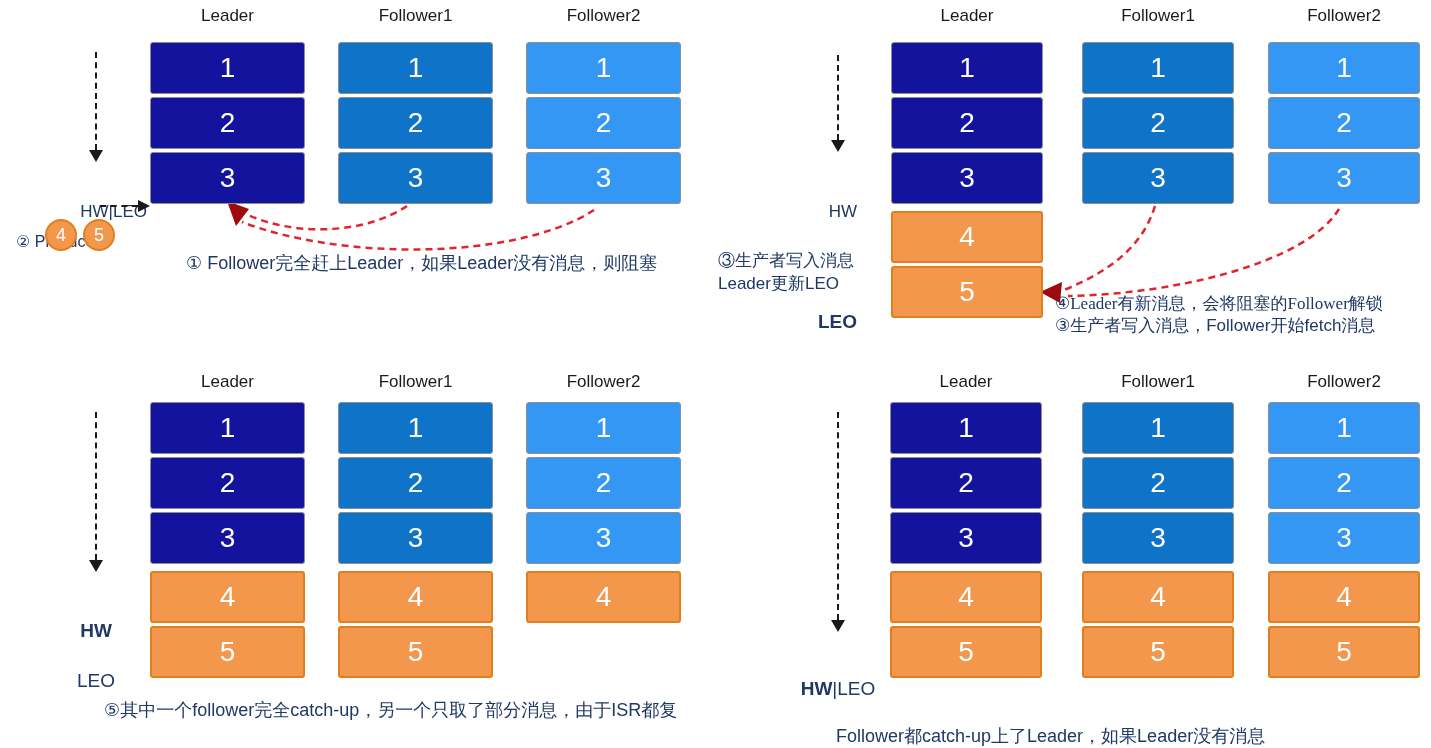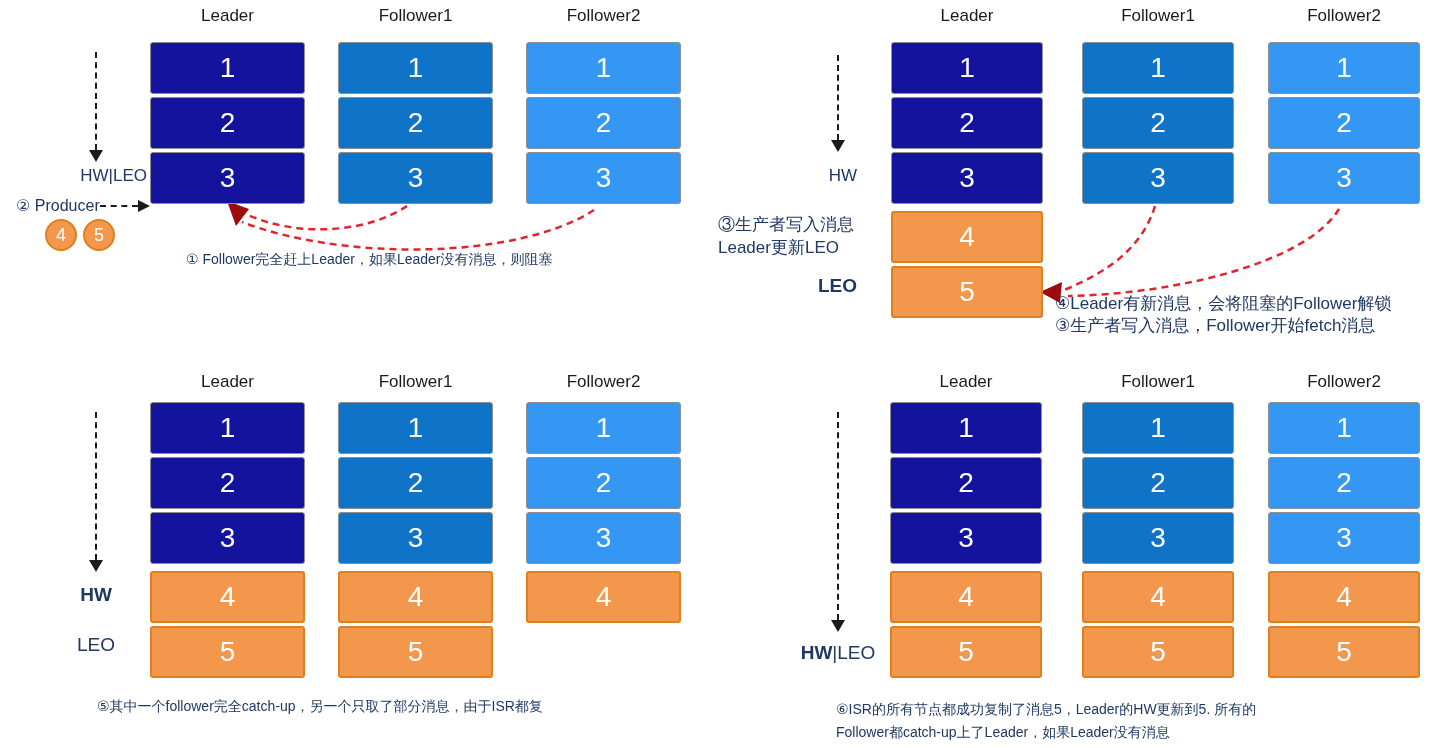--- a/index.html
+++ b/index.html
@@ -24,7 +24,7 @@
             border-top:12px solid var(--arrow-black,#1a1a1a);}
   .tri-right{position:absolute;width:0;height:0;border-top:6px solid transparent;border-bottom:6px solid transparent;
              border-left:12px solid var(--arrow-black,#1a1a1a);}
-  .marker-label{position:absolute;font-size:17px;color:var(--label-navy,#1F3864);white-space:nowrap;}
+  .marker-label{position:absolute;font-size:17px;color:var(--label-navy,#1F3864);white-space:nowrap;margin-top:36px;}
   .bold{font-weight:700;}
   .caption{position:absolute;font-size:14px;color:var(--label-navy,#1F3864);white-space:nowrap;}
   .msg-circle{position:absolute;width:32px;height:32px;border-radius:50%;background:var(--message-orange,#F2974B);

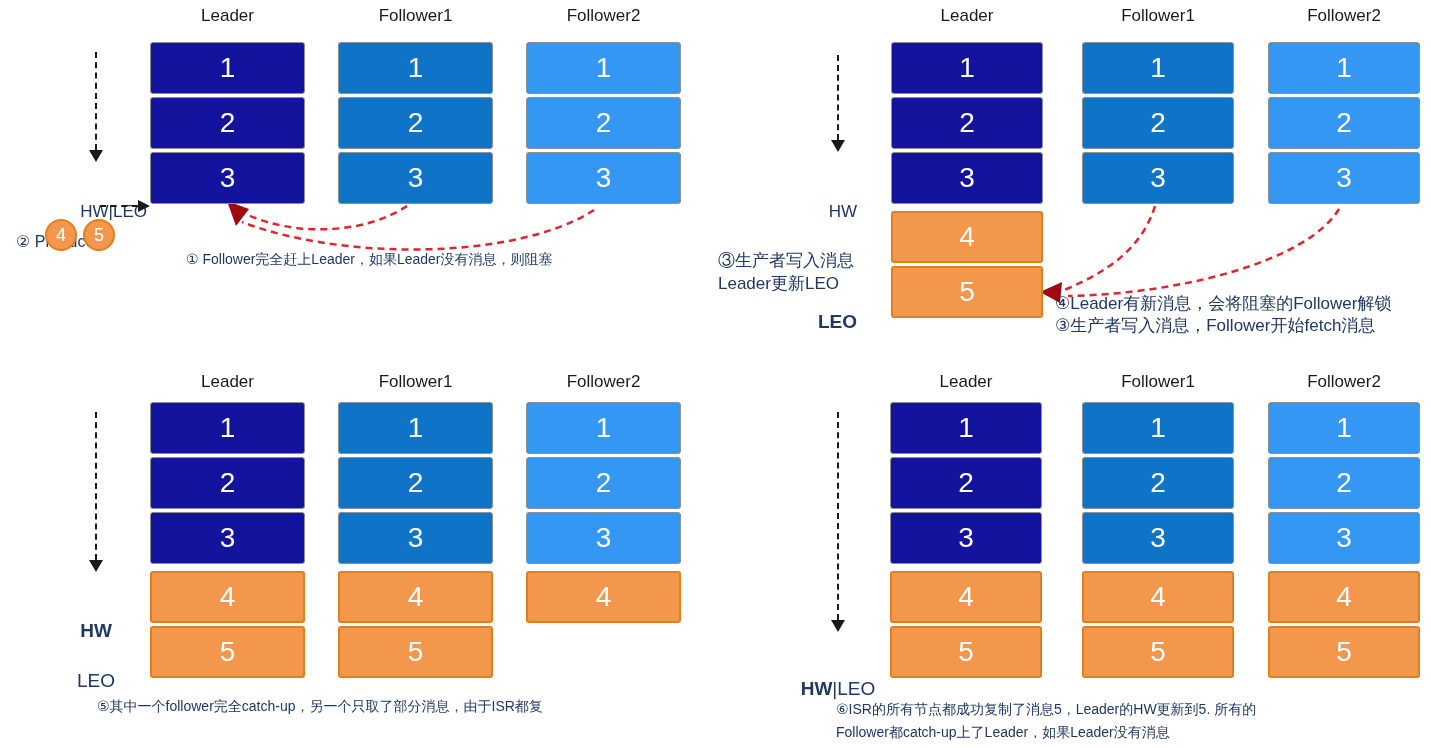--- a/index.html
+++ b/index.html
@@ -26,7 +26,7 @@
              border-left:12px solid var(--arrow-black,#1a1a1a);}
   .marker-label{position:absolute;font-size:17px;color:var(--label-navy,#1F3864);white-space:nowrap;margin-top:36px;}
   .bold{font-weight:700;}
-  .caption{position:absolute;font-size:14px;color:var(--label-navy,#1F3864);white-space:nowrap;}
+  .caption{position:absolute;font-size:18px;color:var(--label-navy,#1F3864);white-space:nowrap;}
   .msg-circle{position:absolute;width:32px;height:32px;border-radius:50%;background:var(--message-orange,#F2974B);
               border:2px solid var(--orange-border,#DF7F1E);color:#fff;display:flex;align-items:center;
               justify-content:center;font-size:18px;box-sizing:border-box;}

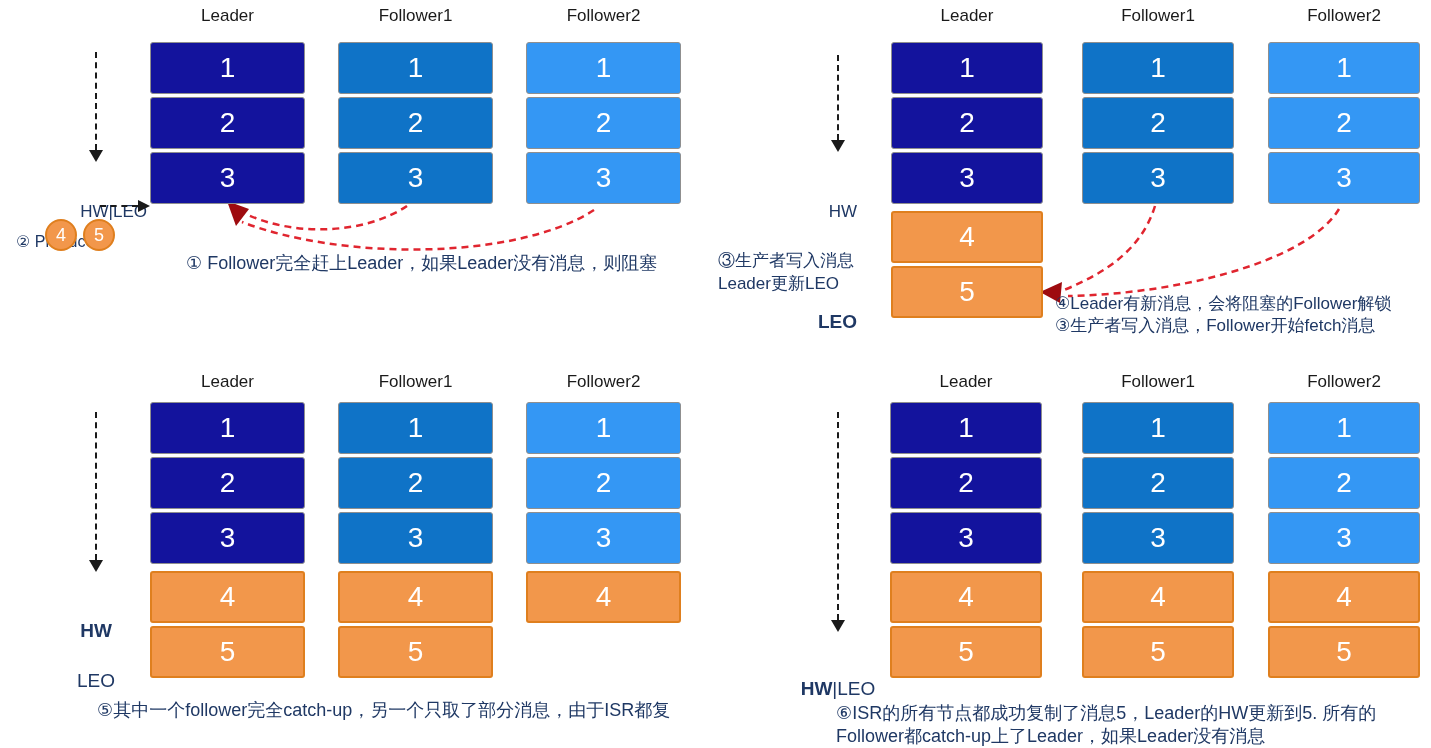--- a/index.html
+++ b/index.html
@@ -118,7 +118,7 @@
     <div class="marker-label" style="left:8px;top:213px;font-family:Liberation Mono, monospace;">③生产者写入消息</div>
     <div class="marker-label" style="left:8px;top:236px;">Leader更新LEO</div>
     <div class="marker-label bold" style="left:0;top:275px;width:147px;text-align:right;font-size:19px;">LEO</div>
-    <div class="caption" style="left:345px;top:292px;font-size:17px;">④Leader有新消息，会将阻塞的Follower解锁</div>
+    <div class="caption" style="left:345px;top:292px;font-size:17px;font-family:Liberation Serif, serif;">④Leader有新消息，会将阻塞的Follower解锁</div>
     <div class="caption" style="left:345px;top:314px;font-size:17px;">③生产者写入消息，Follower开始fetch消息</div>
   </section>
 

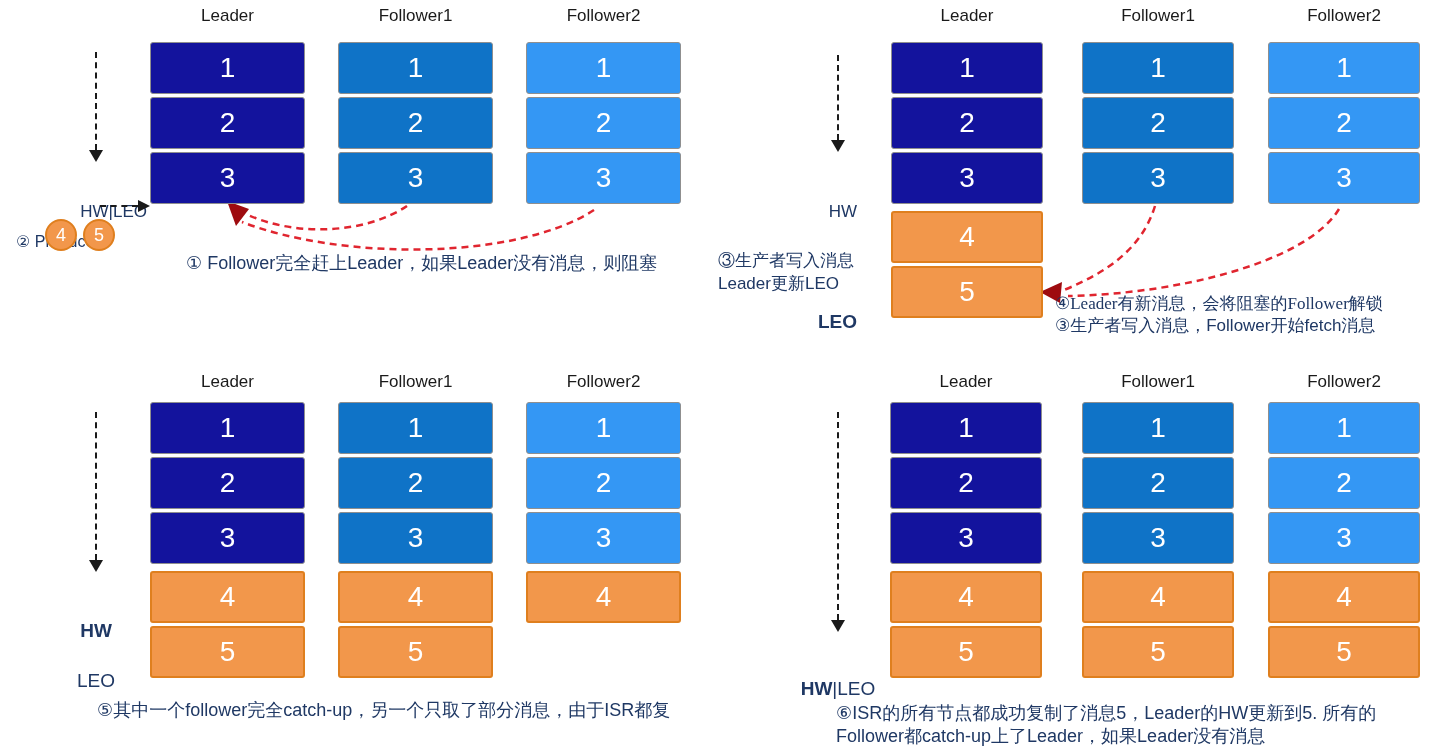--- a/index.html
+++ b/index.html
@@ -156,7 +156,7 @@
     <div class="tri-down" style="left:89px;top:200px;"></div>
     <div class="marker-label bold" style="left:58px;top:224px;width:76px;text-align:center;font-size:19px;">HW</div>
     <div class="marker-label" style="left:58px;top:274px;width:76px;text-align:center;font-size:19px;">LEO</div>
-    <div class="caption" style="left:97px;top:338px;">⑤其中一个follower完全catch-up，另一个只取了部分消息，由于ISR都复</div>
+    <div class="caption" style="left:104px;top:338px;">⑤其中一个follower完全catch-up，另一个只取了部分消息，由于ISR都复</div>
   </section>
 
   <section class="panel bottom" style="left:710px;top:360px;width:721px;height:388px;">

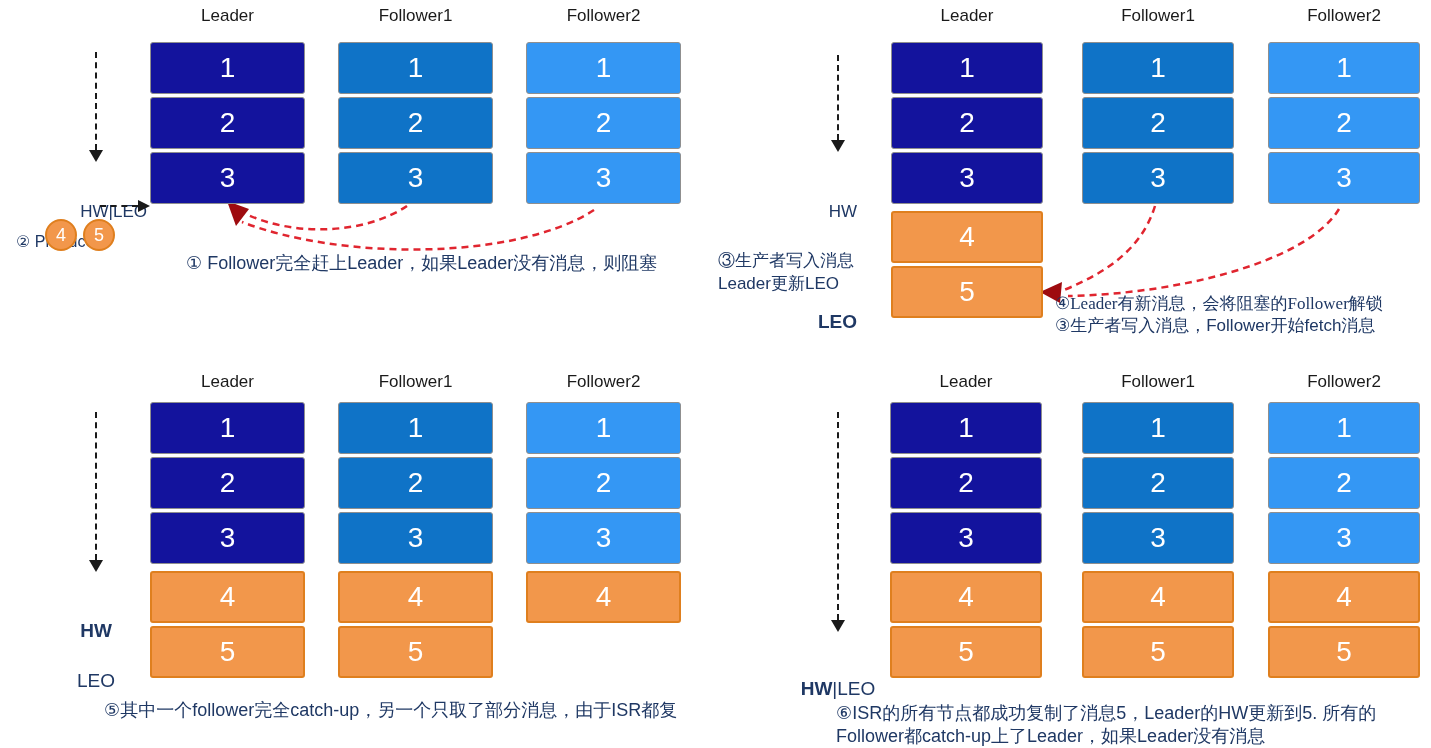--- a/index.html
+++ b/index.html
@@ -195,7 +195,6 @@
     <div class="marker-label" style="left:48px;top:282px;width:160px;text-align:center;font-size:19px;">
       <span class="bold">HW</span><span>|LEO</span>
     </div>
-    <div class="caption" style="left:126px;top:341px;">⑥ISR的所有节点都成功复制了消息5，Leader的HW更新到5. 所有的</div>
     <div class="caption" style="left:126px;top:364px;">Follower都catch-up上了Leader，如果Leader没有消息</div>
   </section>
 

